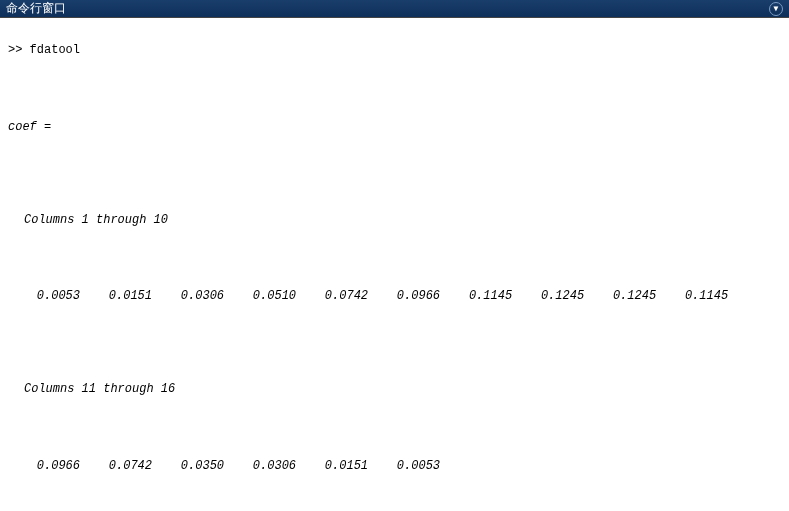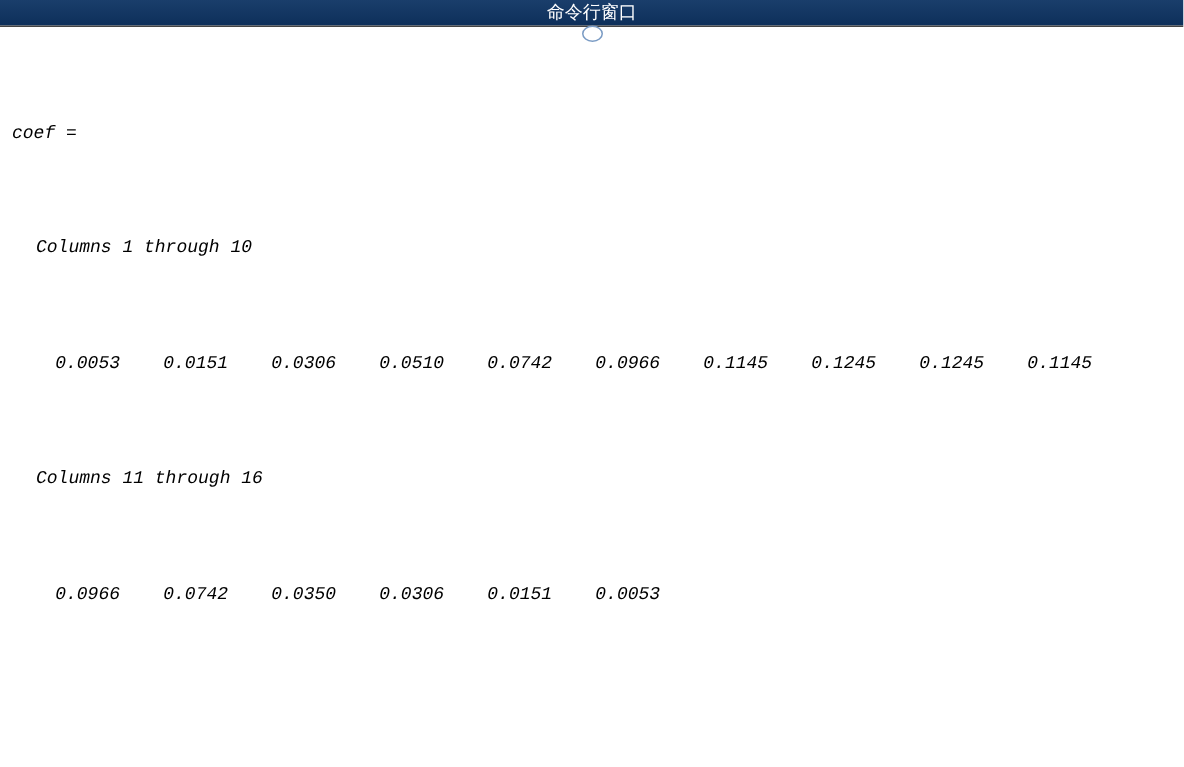--- a/index.html
+++ b/index.html
@@ -6,7 +6,6 @@
       margin: 0;
       padding: 0;
       box-sizing: border-box;
-      flex-direction: column;
     }
     body {
       font-family: "SimSun", "宋体", monospace;

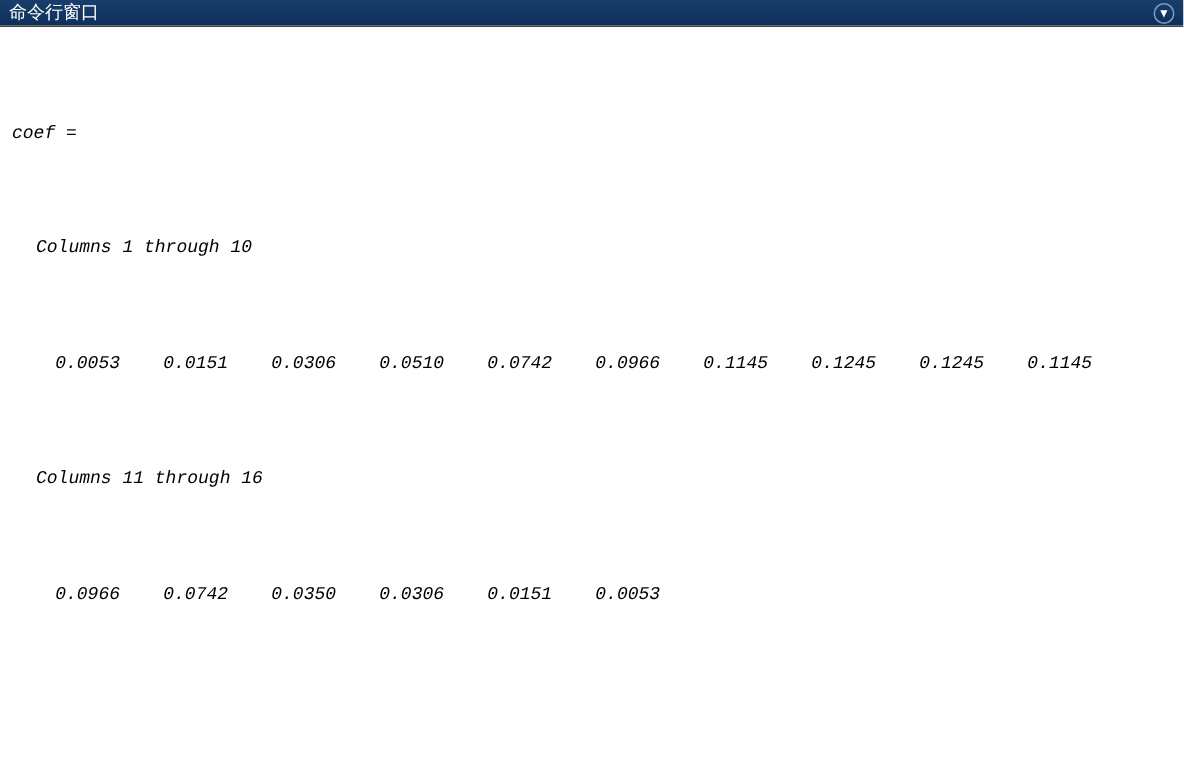--- a/index.html
+++ b/index.html
@@ -76,6 +76,7 @@
 </div>
 
 <div class="console-content">
+<span class="prompt-line">&gt;&gt; fdatool</span>
 <span class="blank-line"></span>
 <span class="output-line">coef =</span>
 <span class="blank-line"></span>

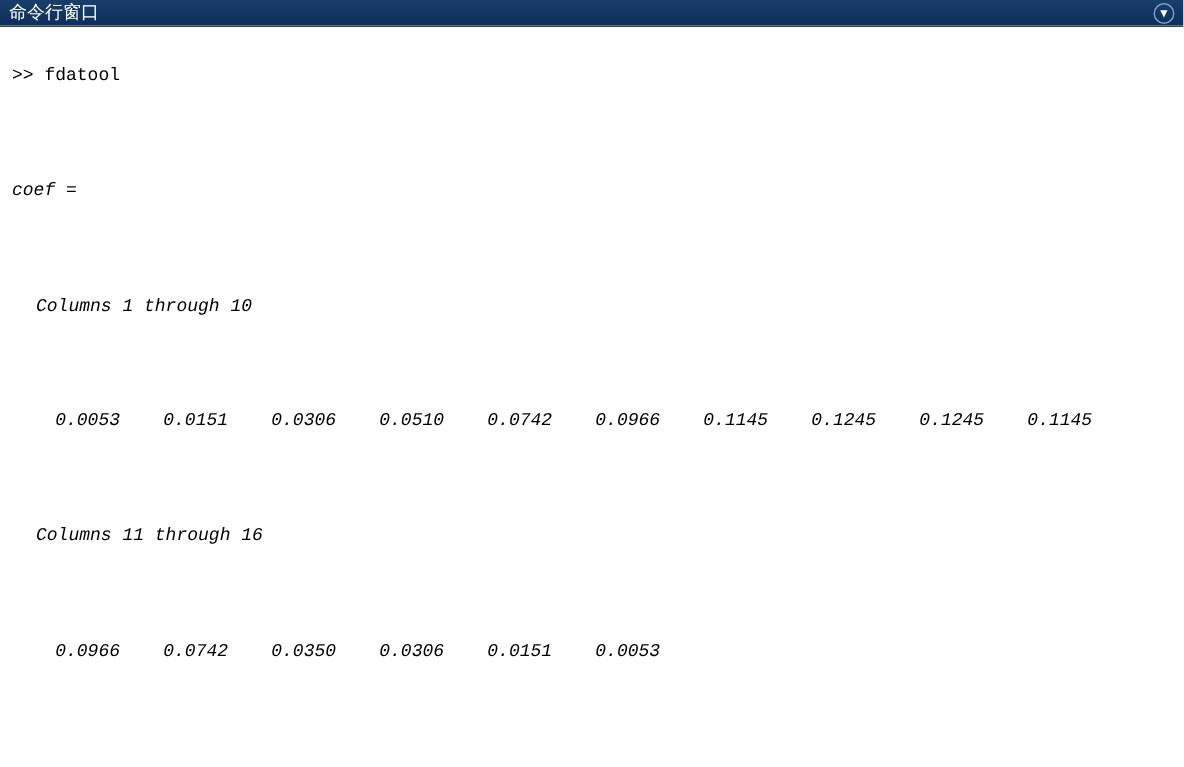--- a/index.html
+++ b/index.html
@@ -63,6 +63,7 @@
     }
     .indent1 {
       padding-left: 16px;
+      margin-top: 16px;
     }
   </style>
 </head>

